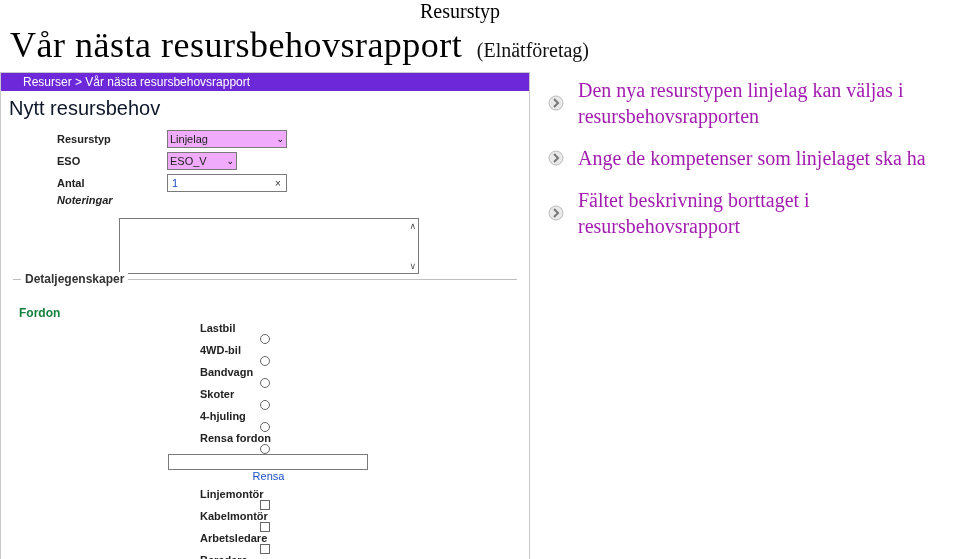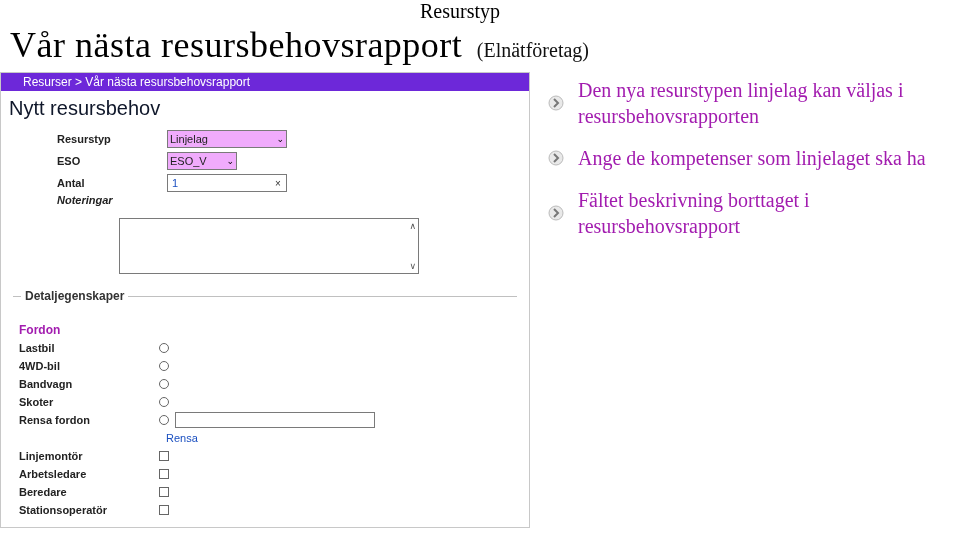--- a/index.html
+++ b/index.html
@@ -96,7 +96,7 @@
           <span class="arrow-down">∨</span>
         </div>
 
-        <div class="fieldset" style="border-bottom:none;border-left:none;border-right:none;margin-top:22px;">
+        <div class="fieldset" style="border-bottom:none;border-left:none;border-right:none;margin-top:5px;">
           <span class="legend">Detaljegenskaper</span>
         </div>
 

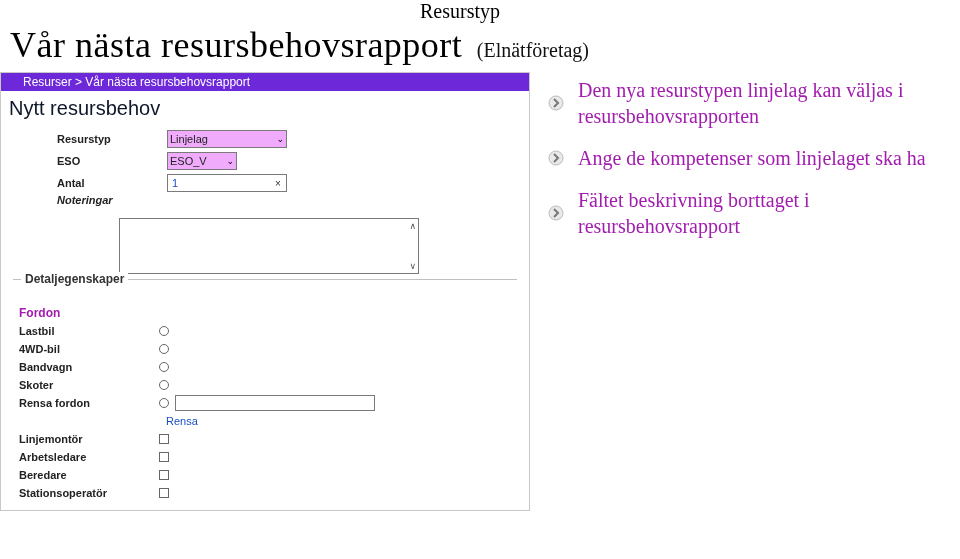--- a/index.html
+++ b/index.html
@@ -33,7 +33,7 @@
   .fieldset { border:1px solid #c0c0c0; margin:8px 4px 0 4px; padding:6px 8px 2px 8px; }
   .fieldset .legend { position:relative; top:-14px; background:#fff; display:inline-block; padding:0 4px; font-size:12px; font-weight:bold; color:#333; }
 
-  .subhead { font-weight:bold; font-size:12px; color:#a21caf; margin:4px 0 2px 10px; }
+  .subhead { font-weight:bold; font-size:12px; color:#15803d; margin:4px 0 2px 10px; }
   .opt-row { display:flex; align-items:center; min-height:18px; font-size:11px; }
   .opt-row .olbl { width:150px; padding-left:10px; color:#222; font-weight:bold; font-size:11px;}
   .radio { width:10px; height:10px; border:1px solid #666; border-radius:50%; background:#fff; display:inline-block; }

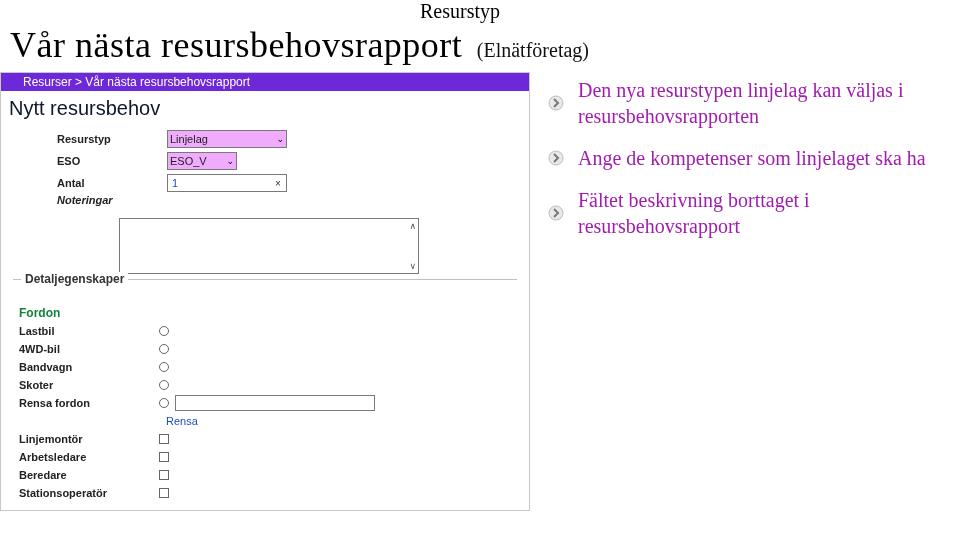--- a/index.html
+++ b/index.html
@@ -34,7 +34,7 @@
   .fieldset .legend { position:relative; top:-14px; background:#fff; display:inline-block; padding:0 4px; font-size:12px; font-weight:bold; color:#333; }
 
   .subhead { font-weight:bold; font-size:12px; color:#15803d; margin:4px 0 2px 10px; }
-  .opt-row { display:flex; align-items:center; min-height:18px; font-size:11px; }
+  .opt-row { display:flex; align-items:center; min-height:18px; font-size:11px;flex-direction:column; }
   .opt-row .olbl { width:150px; padding-left:10px; color:#222; font-weight:bold; font-size:11px;}
   .radio { width:10px; height:10px; border:1px solid #666; border-radius:50%; background:#fff; display:inline-block; }
   .checkbox { width:10px; height:10px; border:1px solid #666; background:#fff; display:inline-block; }

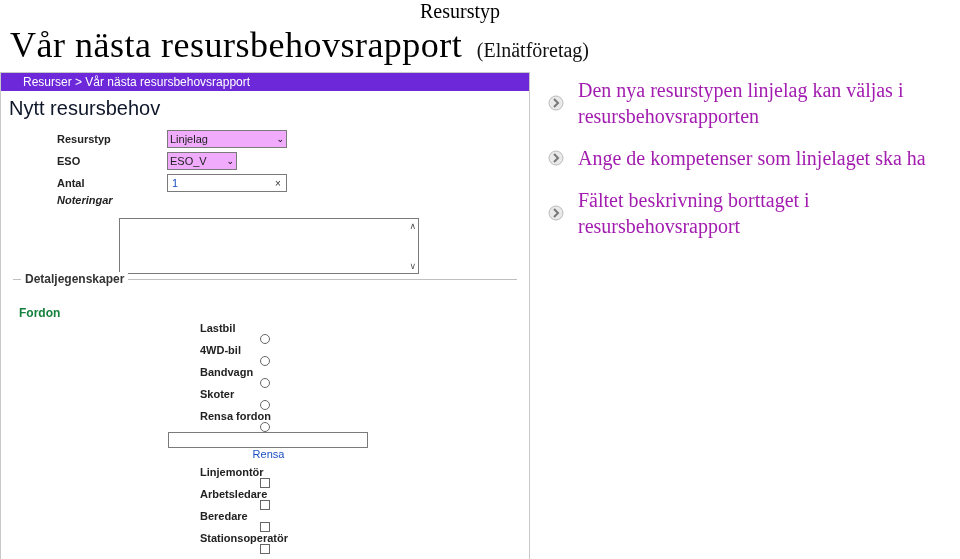--- a/index.html
+++ b/index.html
@@ -118,6 +118,10 @@
             <span class="radio"></span>
           </div>
         <div class="opt-row">
+            <span class="olbl">4-hjuling</span>
+            <span class="radio"></span>
+          </div>
+        <div class="opt-row">
           <span class="olbl">Rensa fordon</span>
           <span class="radio"></span>
           <span class="inline-input"></span>

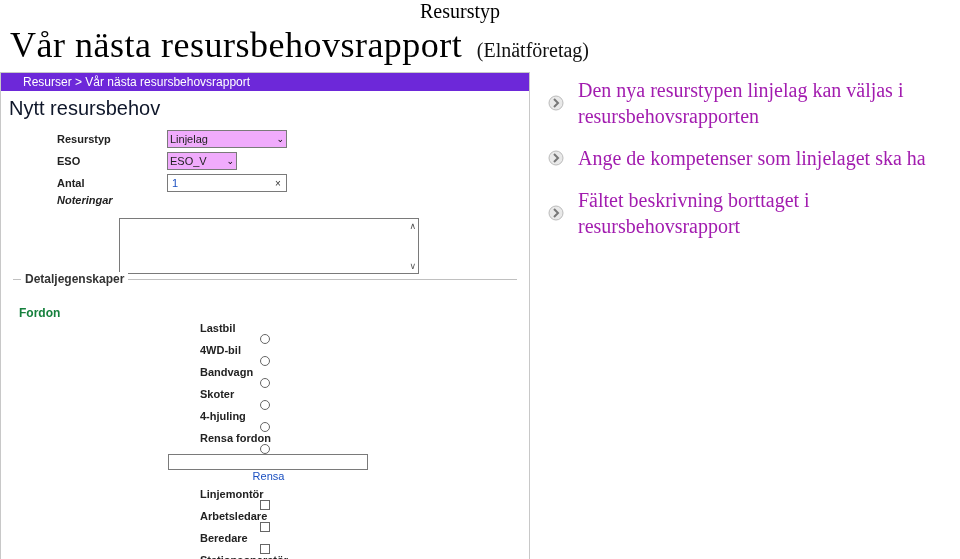--- a/index.html
+++ b/index.html
@@ -136,6 +136,10 @@
             <span class="checkbox"></span>
           </div>
         <div class="opt-row">
+            <span class="olbl">Kabelmontör</span>
+            <span class="checkbox"></span>
+          </div>
+        <div class="opt-row">
             <span class="olbl">Arbetsledare</span>
             <span class="checkbox"></span>
           </div>

